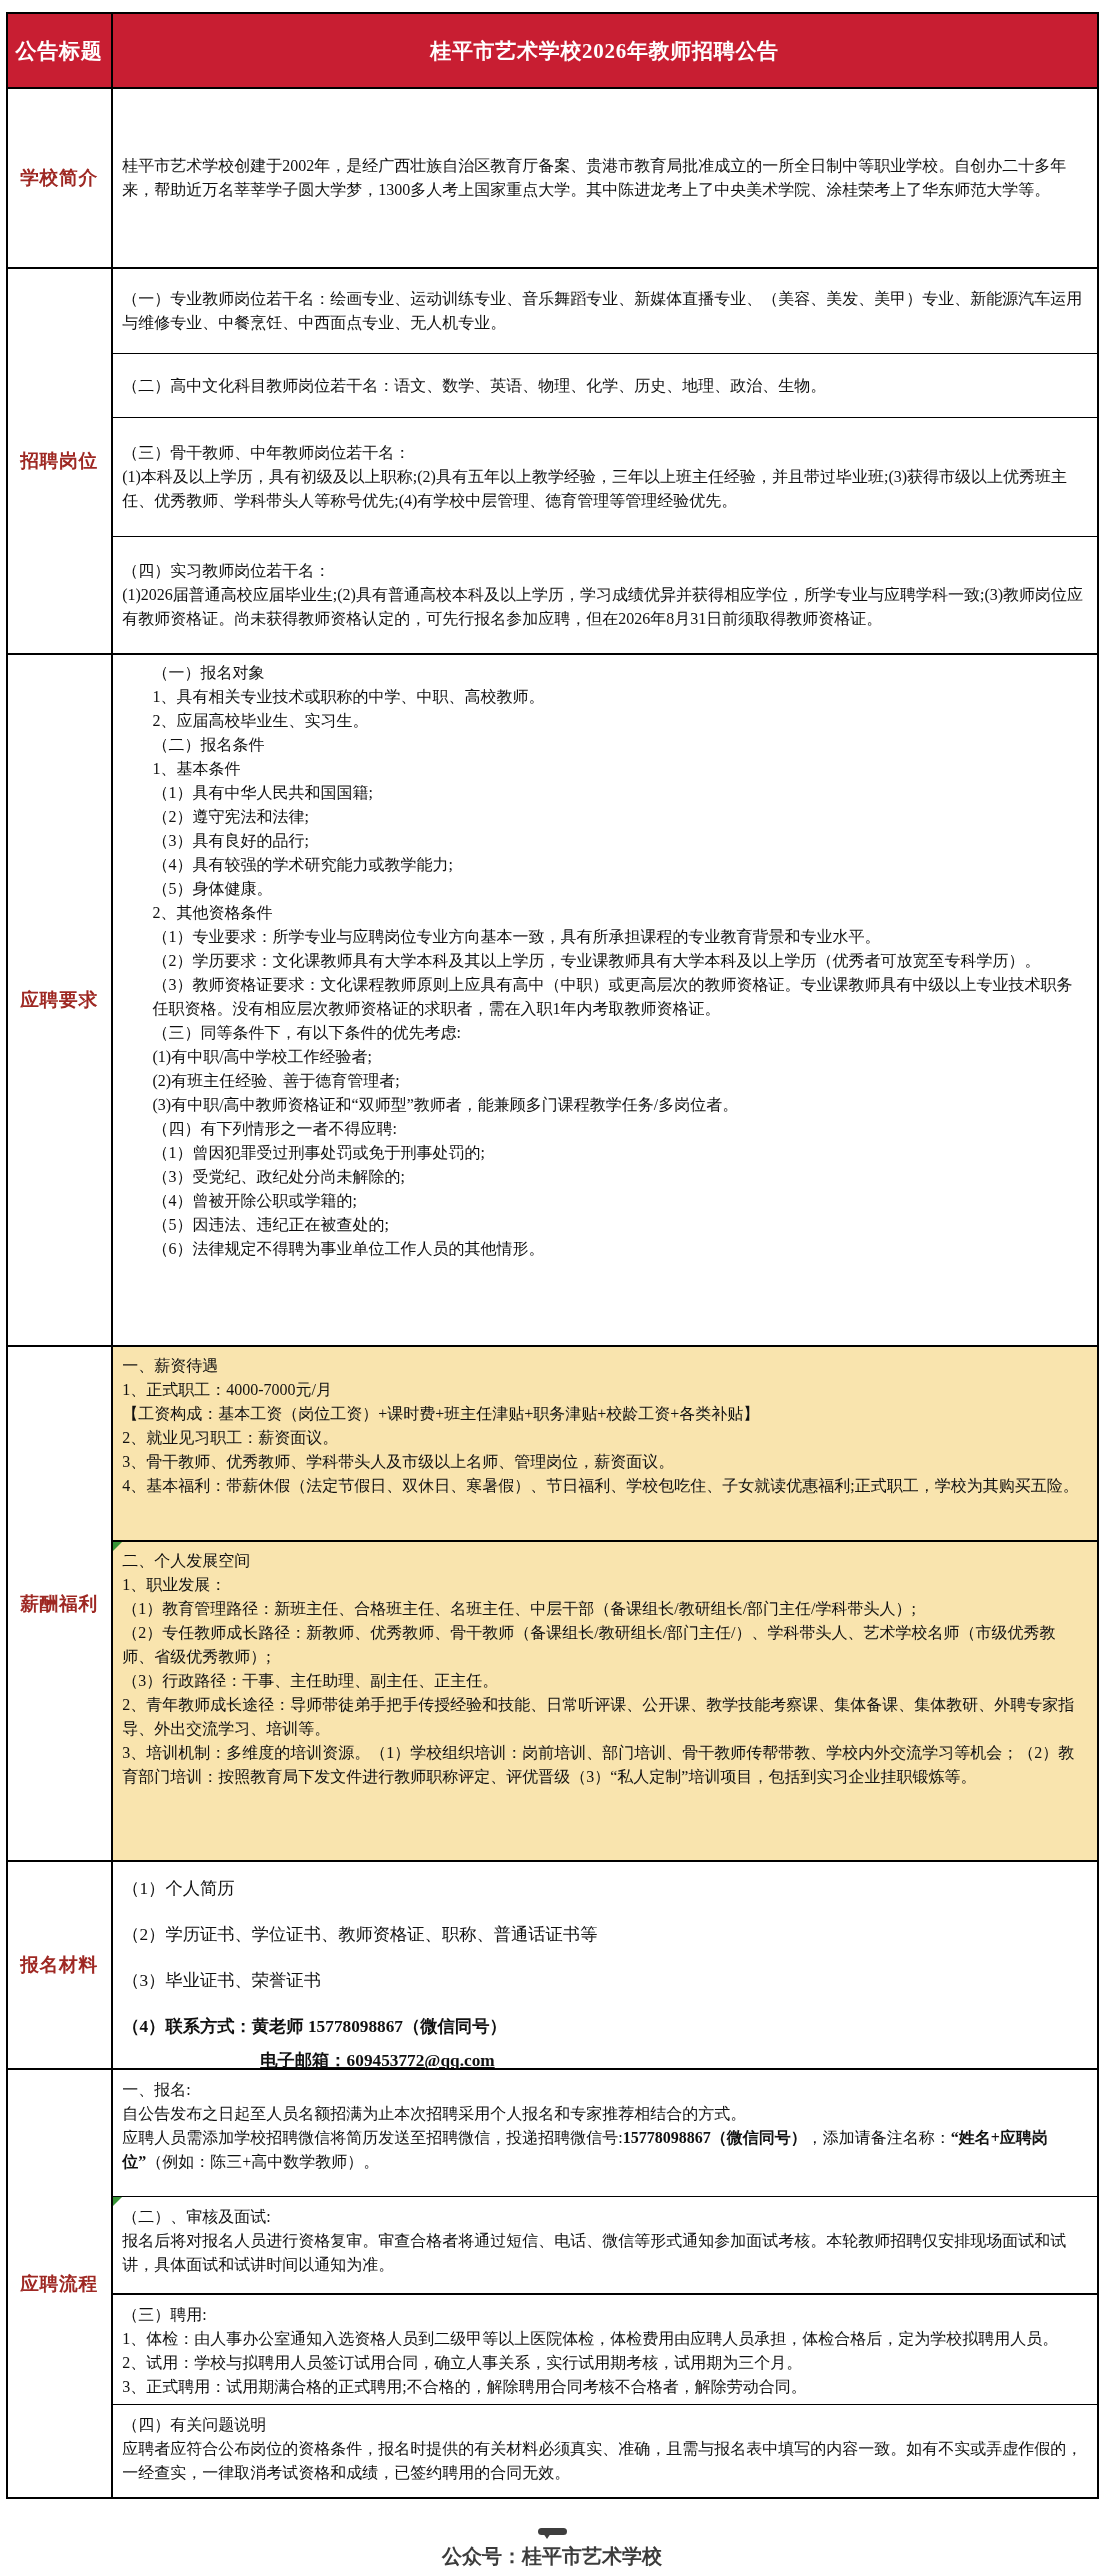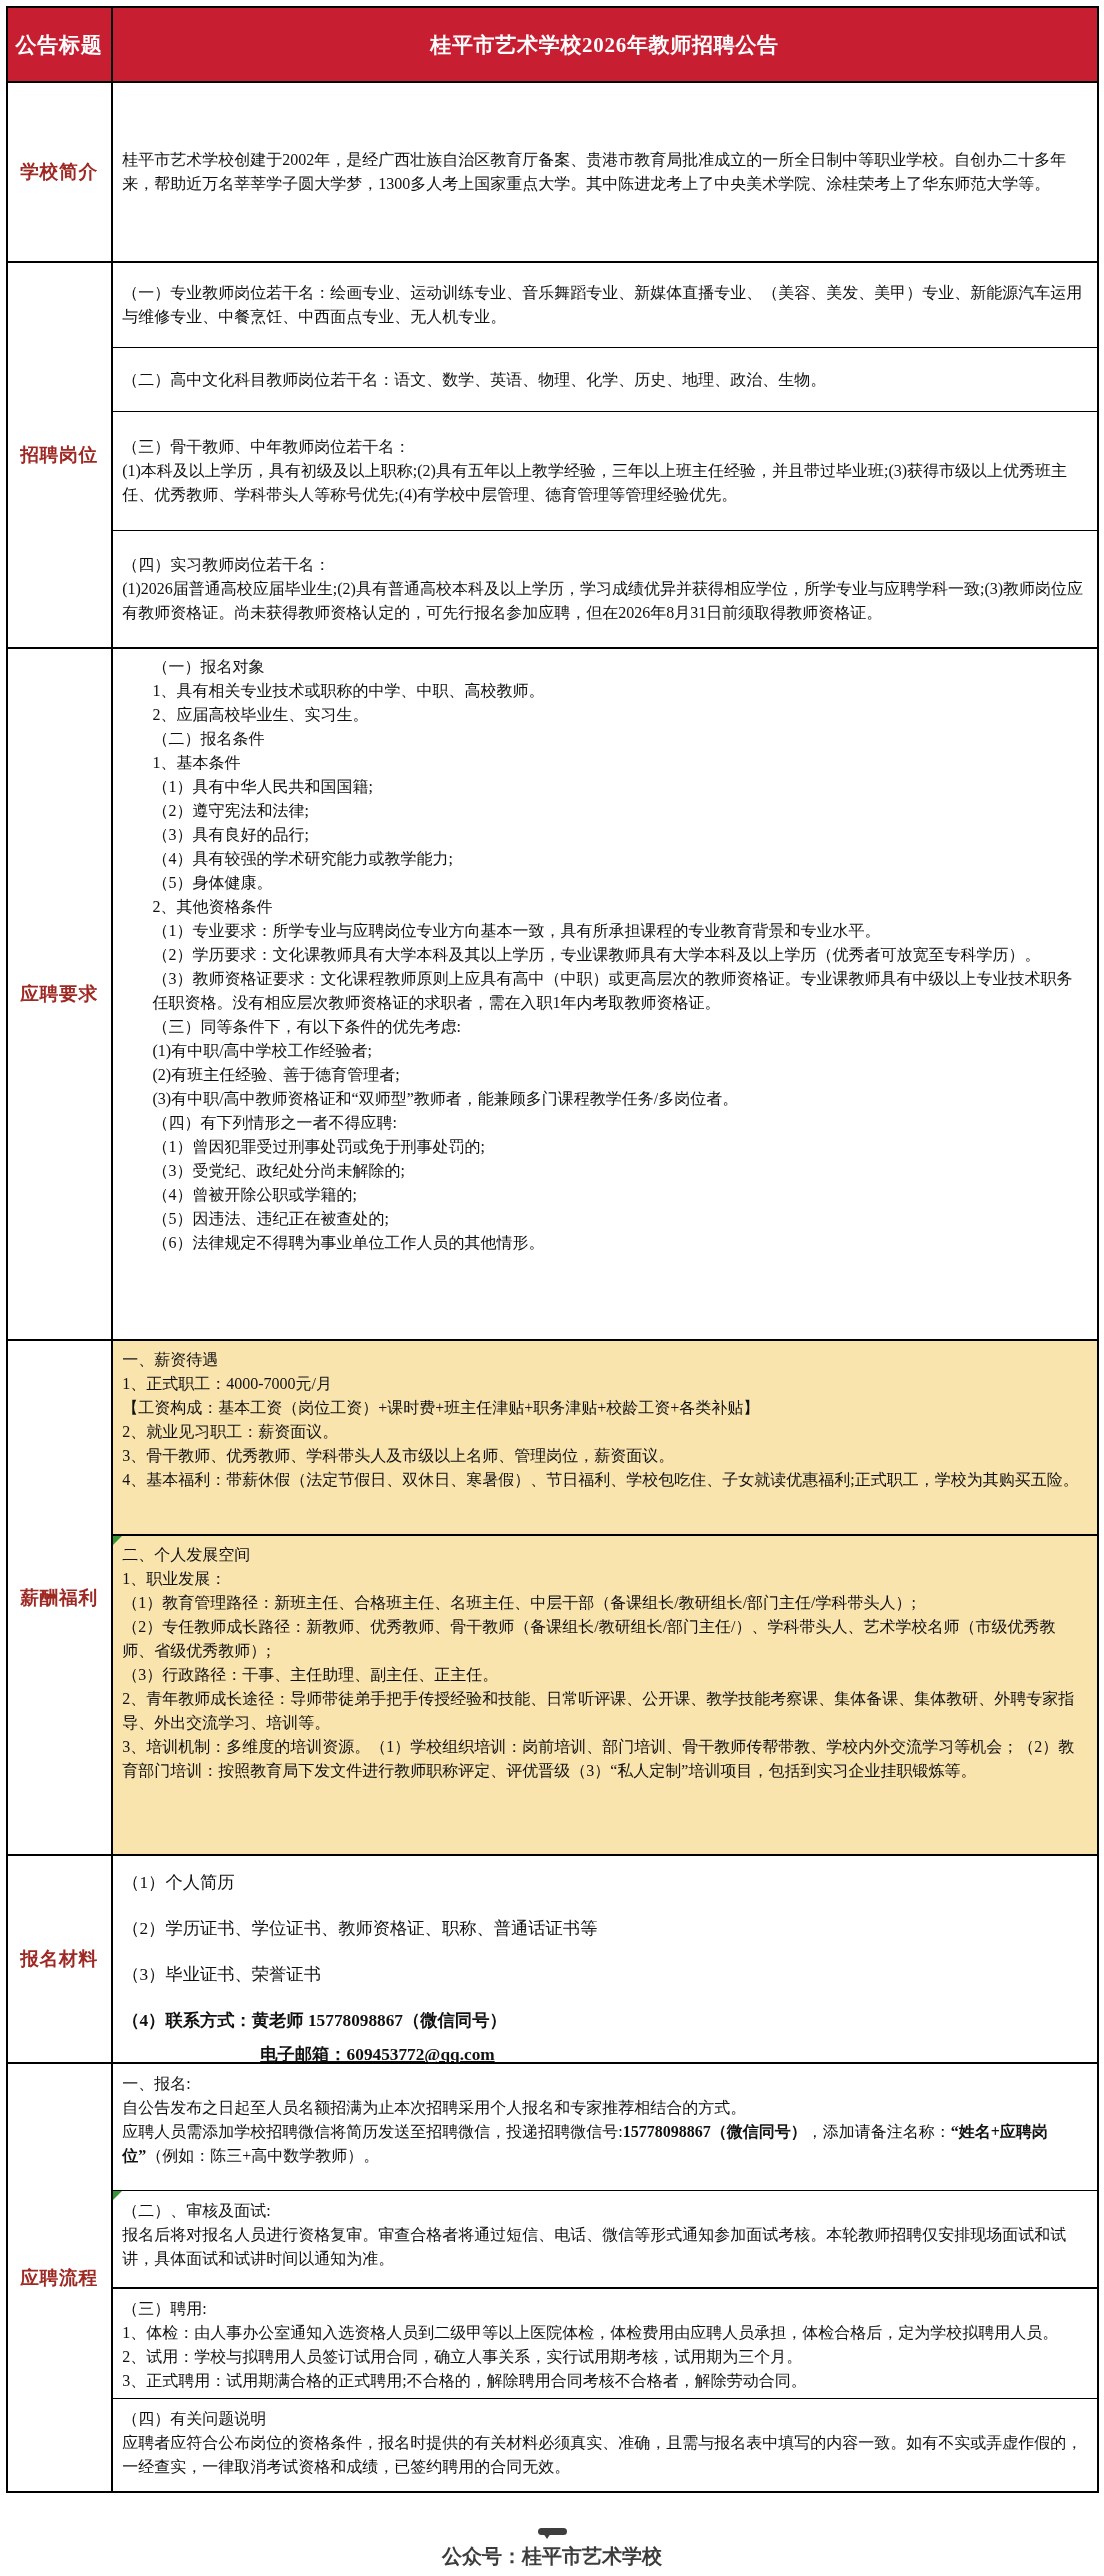--- a/index.html
+++ b/index.html
@@ -5,7 +5,7 @@
   html,body{margin:0;padding:0;}
   body{width:1104px;height:2576px;background:#ffffff;font-family:"Liberation Serif","DejaVu Serif",serif;color:#111111;}
   .page{position:relative;width:1104px;height:2576px;overflow:hidden;background:#fff;}
-  .table{position:absolute;left:5.5px;top:6px;width:1093px;border:2.8px solid #000;box-sizing:border-box;background:#fff;}
+  .table{position:absolute;left:5.5px;top:12px;width:1093px;border:2.8px solid #000;box-sizing:border-box;background:#fff;}
   .row{display:flex;border-bottom:2.8px solid #000;box-sizing:border-box;}
   .row:last-child{border-bottom:none;}
   .label-cell{width:105px;min-width:105px;border-right:2.8px solid #000;box-sizing:border-box;

